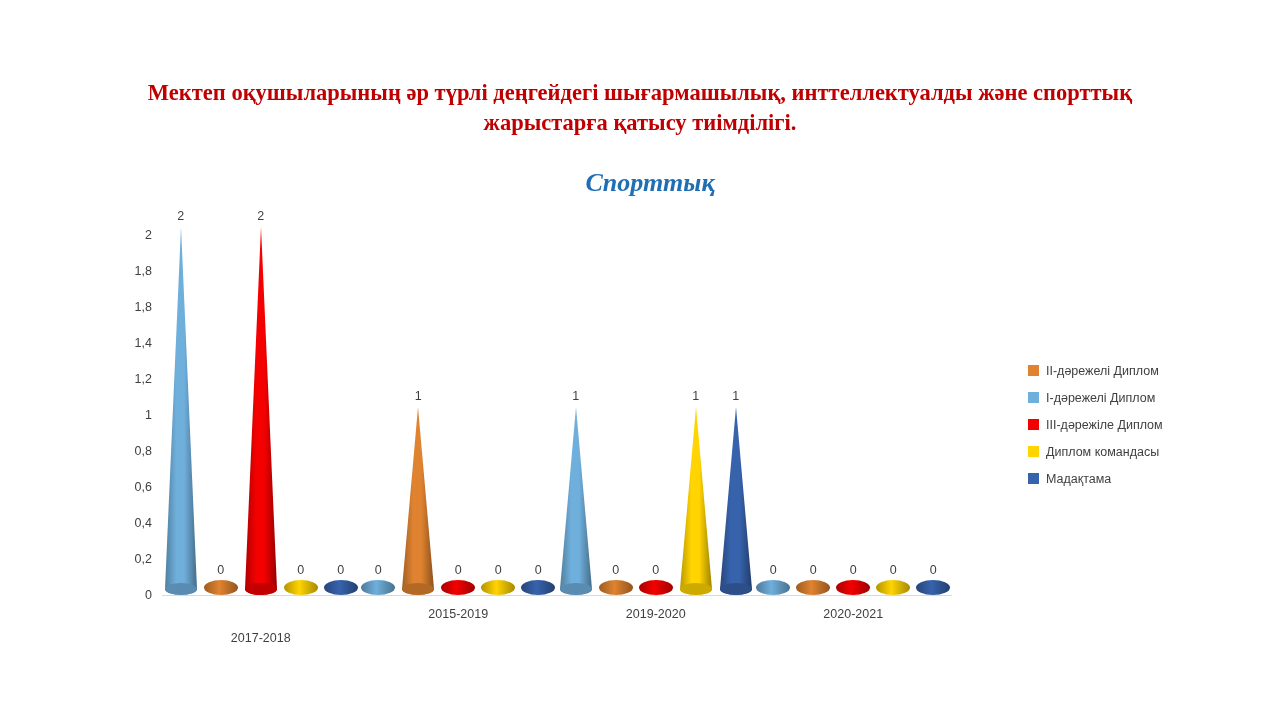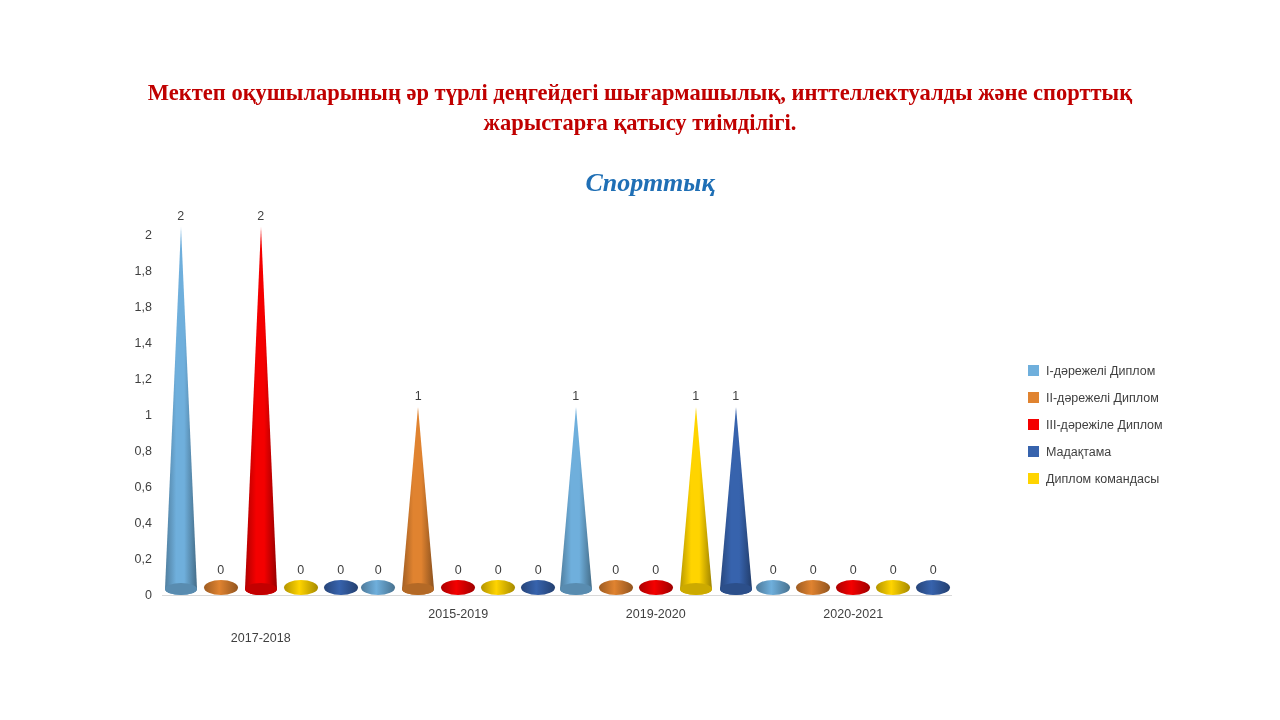--- a/index.html
+++ b/index.html
@@ -351,14 +351,14 @@
 
   <div class="legend" id="legend">
       <div class="legend-item">
+        <span class="legend-swatch" style="background: rgb(224, 131, 48);"></span>
+        <span class="legend-text">II-дәрежелі Диплом</span>
+      </div>
+      <div class="legend-item">
         <span class="legend-swatch" style="background: rgb(111, 175, 220);"></span>
         <span class="legend-text">I-дәрежелі Диплом</span>
       </div>
       <div class="legend-item">
-        <span class="legend-swatch" style="background: rgb(224, 131, 48);"></span>
-        <span class="legend-text">II-дәрежелі Диплом</span>
-      </div>
-      <div class="legend-item">
         <span class="legend-swatch" style="background: rgb(244, 0, 0);"></span>
         <span class="legend-text">III-дәрежіле Диплом</span>
       </div>

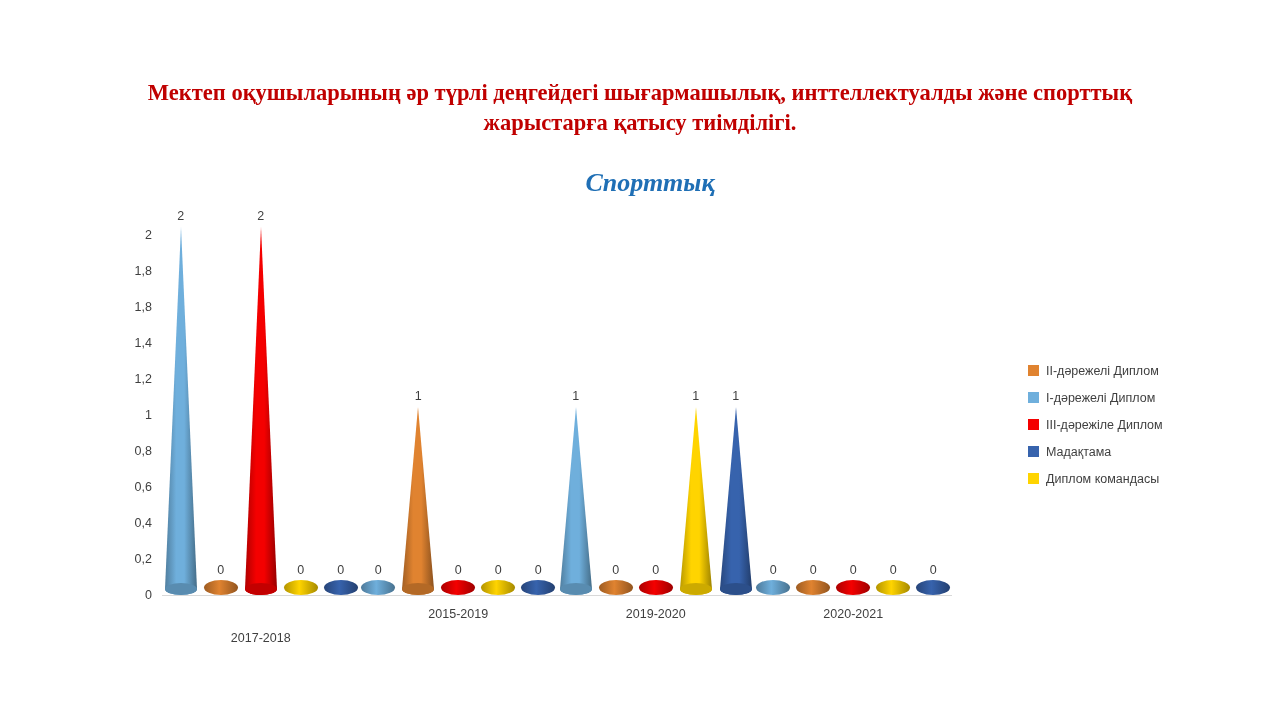--- a/index.html
+++ b/index.html
@@ -363,13 +363,13 @@
         <span class="legend-text">III-дәрежіле Диплом</span>
       </div>
       <div class="legend-item">
+        <span class="legend-swatch" style="background: rgb(255, 212, 0);"></span>
+        <span class="legend-text">Диплом командасы</span>
+      </div>
+      <div class="legend-item">
         <span class="legend-swatch" style="background: rgb(55, 99, 173);"></span>
         <span class="legend-text">Мадақтама</span>
       </div>
-      <div class="legend-item">
-        <span class="legend-swatch" style="background: rgb(255, 212, 0);"></span>
-        <span class="legend-text">Диплом командасы</span>
-      </div>
     </div>
 
 </div>

